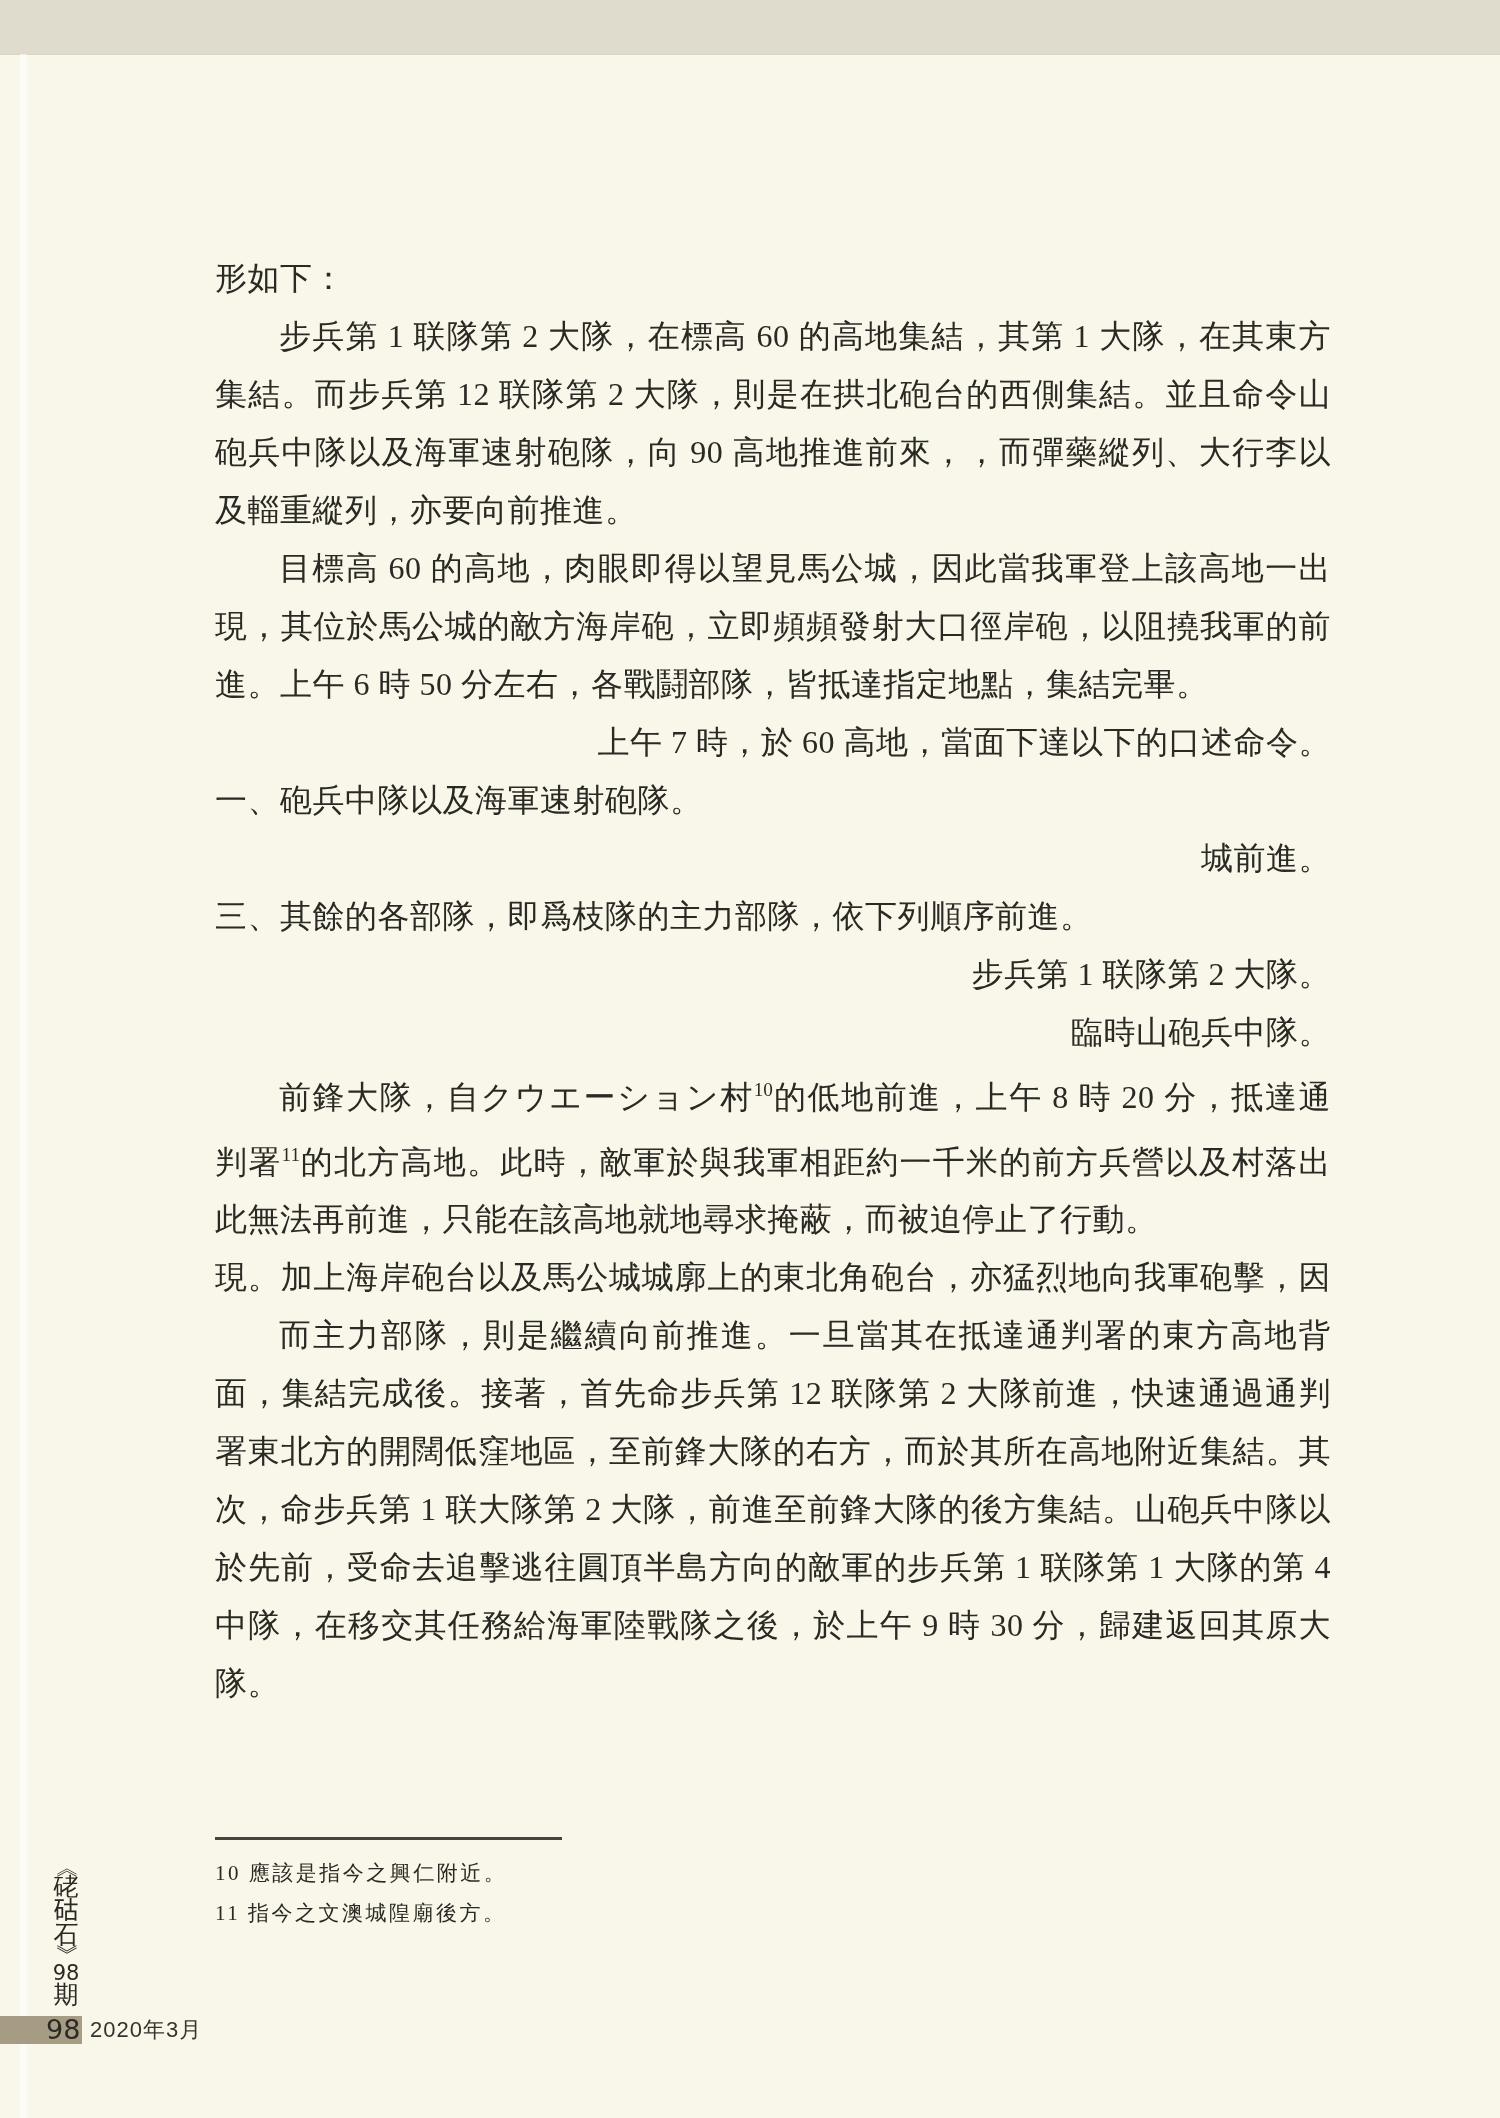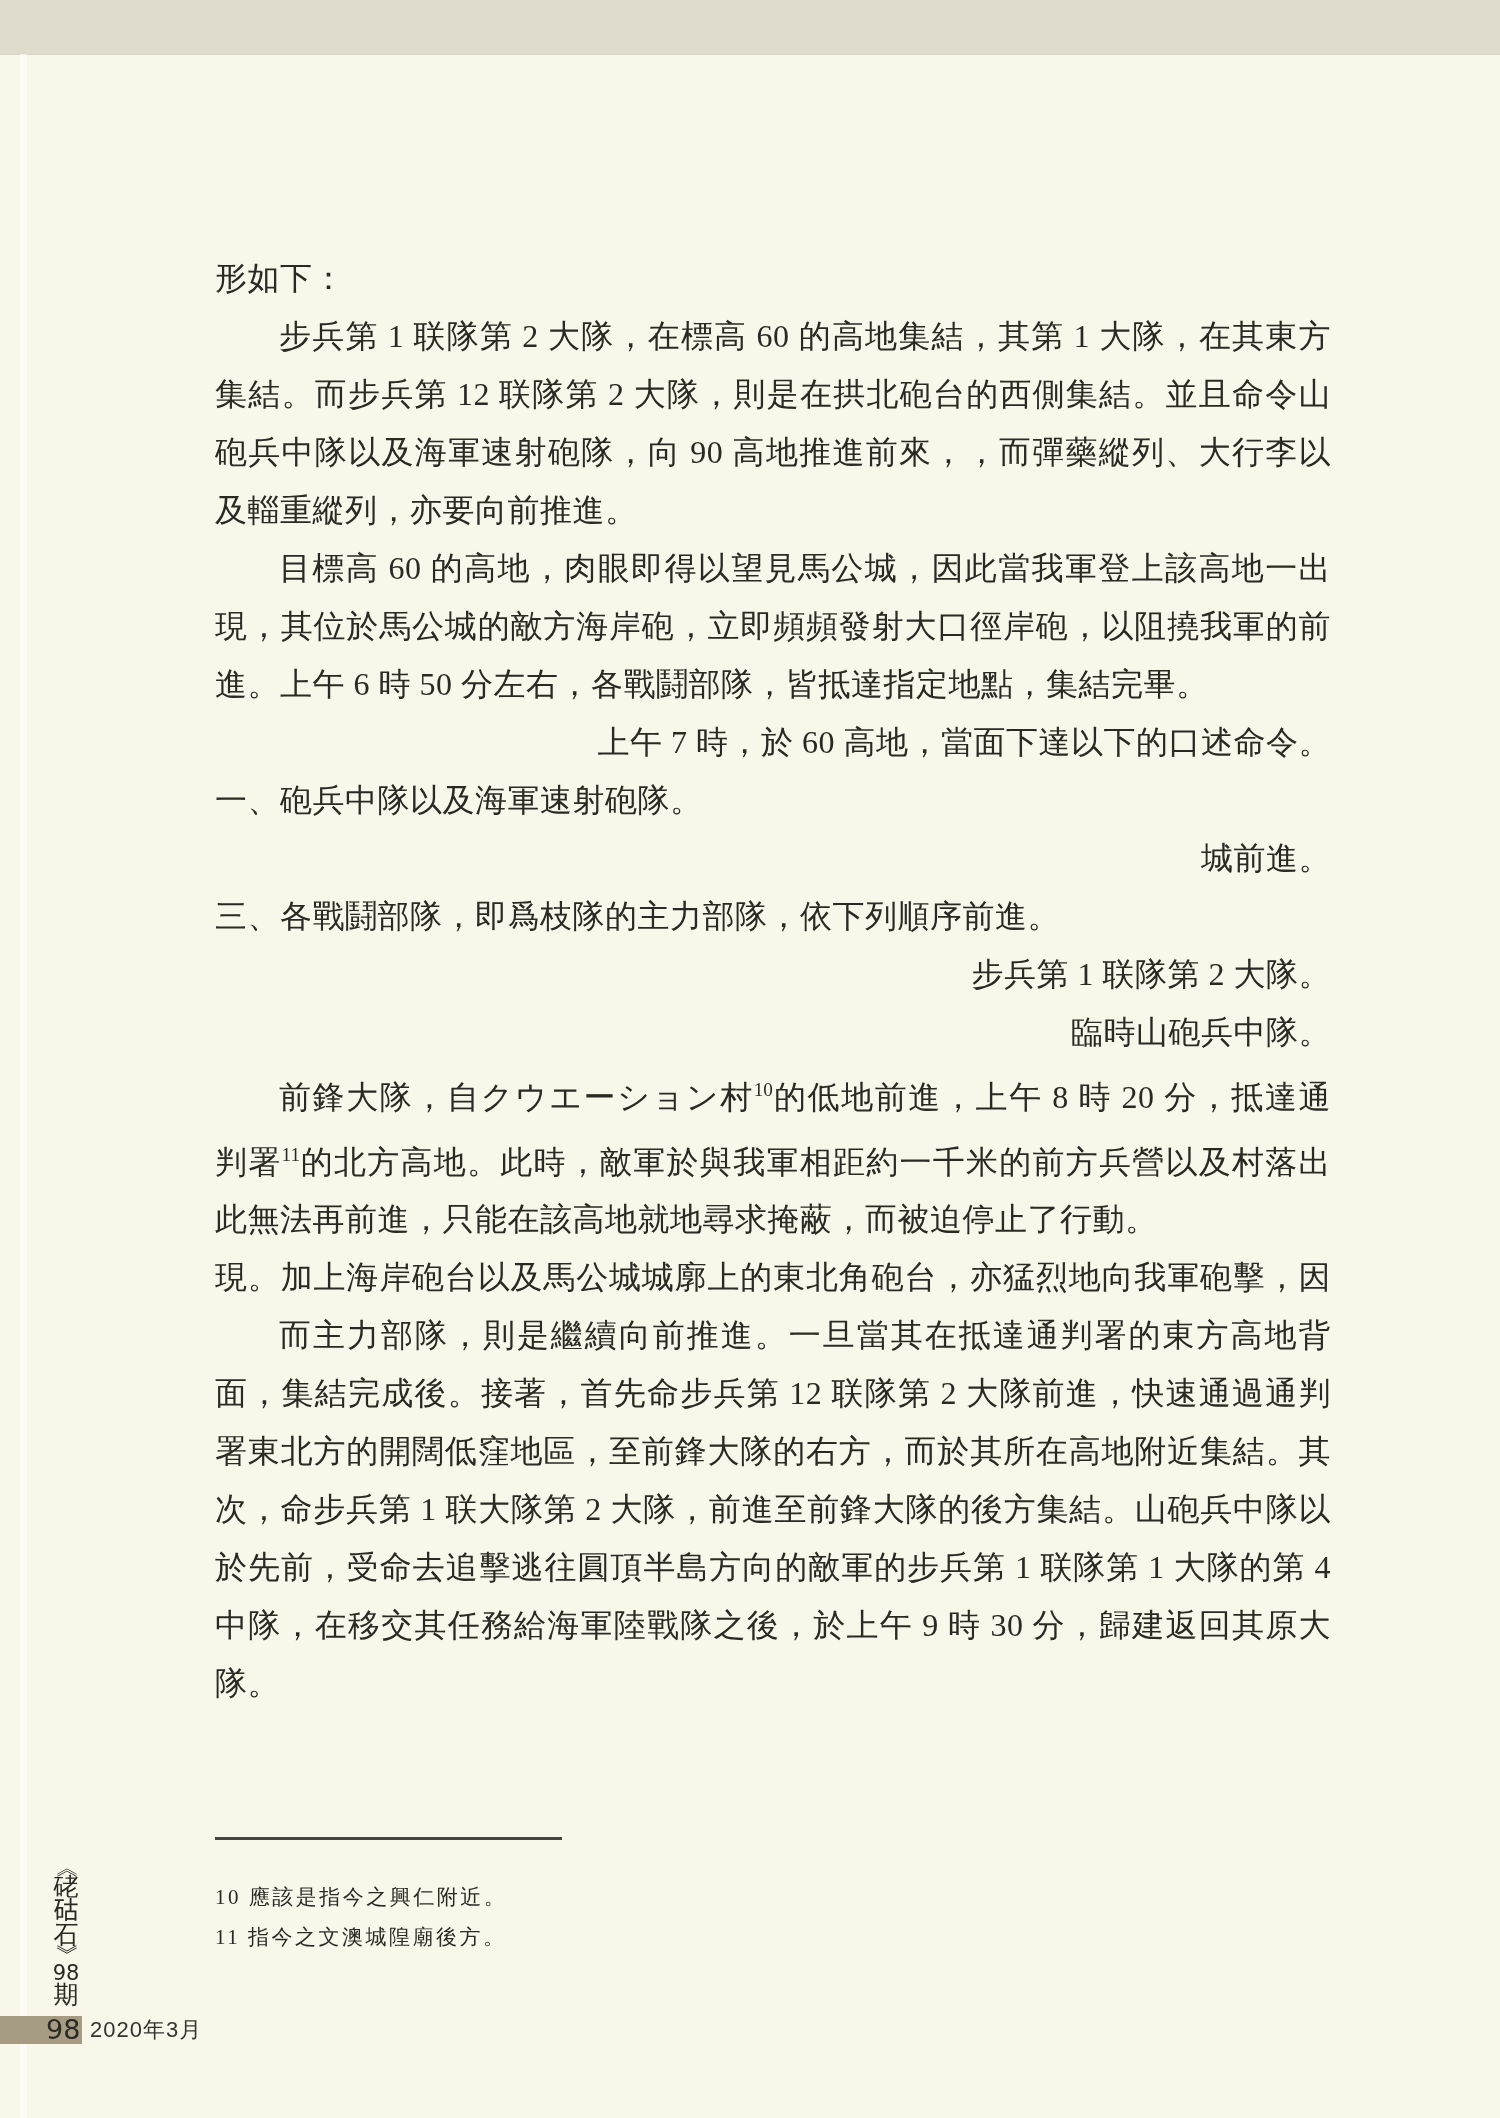--- a/index.html
+++ b/index.html
@@ -137,7 +137,7 @@
       <div class="line indent"><span>上午 7 時，於 60 高地，當面下達以下的口述命令。</span></div>
       <div class="line"><span>一、砲兵中隊以及海軍速射砲隊。</span></div>
       <div class="line indent"><span>城前進。</span></div>
-      <div class="line"><span>三、各戰鬪部隊，即爲枝隊的主力部隊，依下列順序前進。</span></div>
+      <div class="line"><span>三、其餘的各部隊，即爲枝隊的主力部隊，依下列順序前進。</span></div>
       <div class="line indent"><span>步兵第 1 联隊第 2 大隊。</span></div>
       <div class="line indent"><span>臨時山砲兵中隊。</span></div>
       <div class="line indent fill"><span>前鋒大隊，自クウエーション村</span><span class="sup">10</span><span>的低地前進，上午 8 時 20 分，抵達通</span></div>

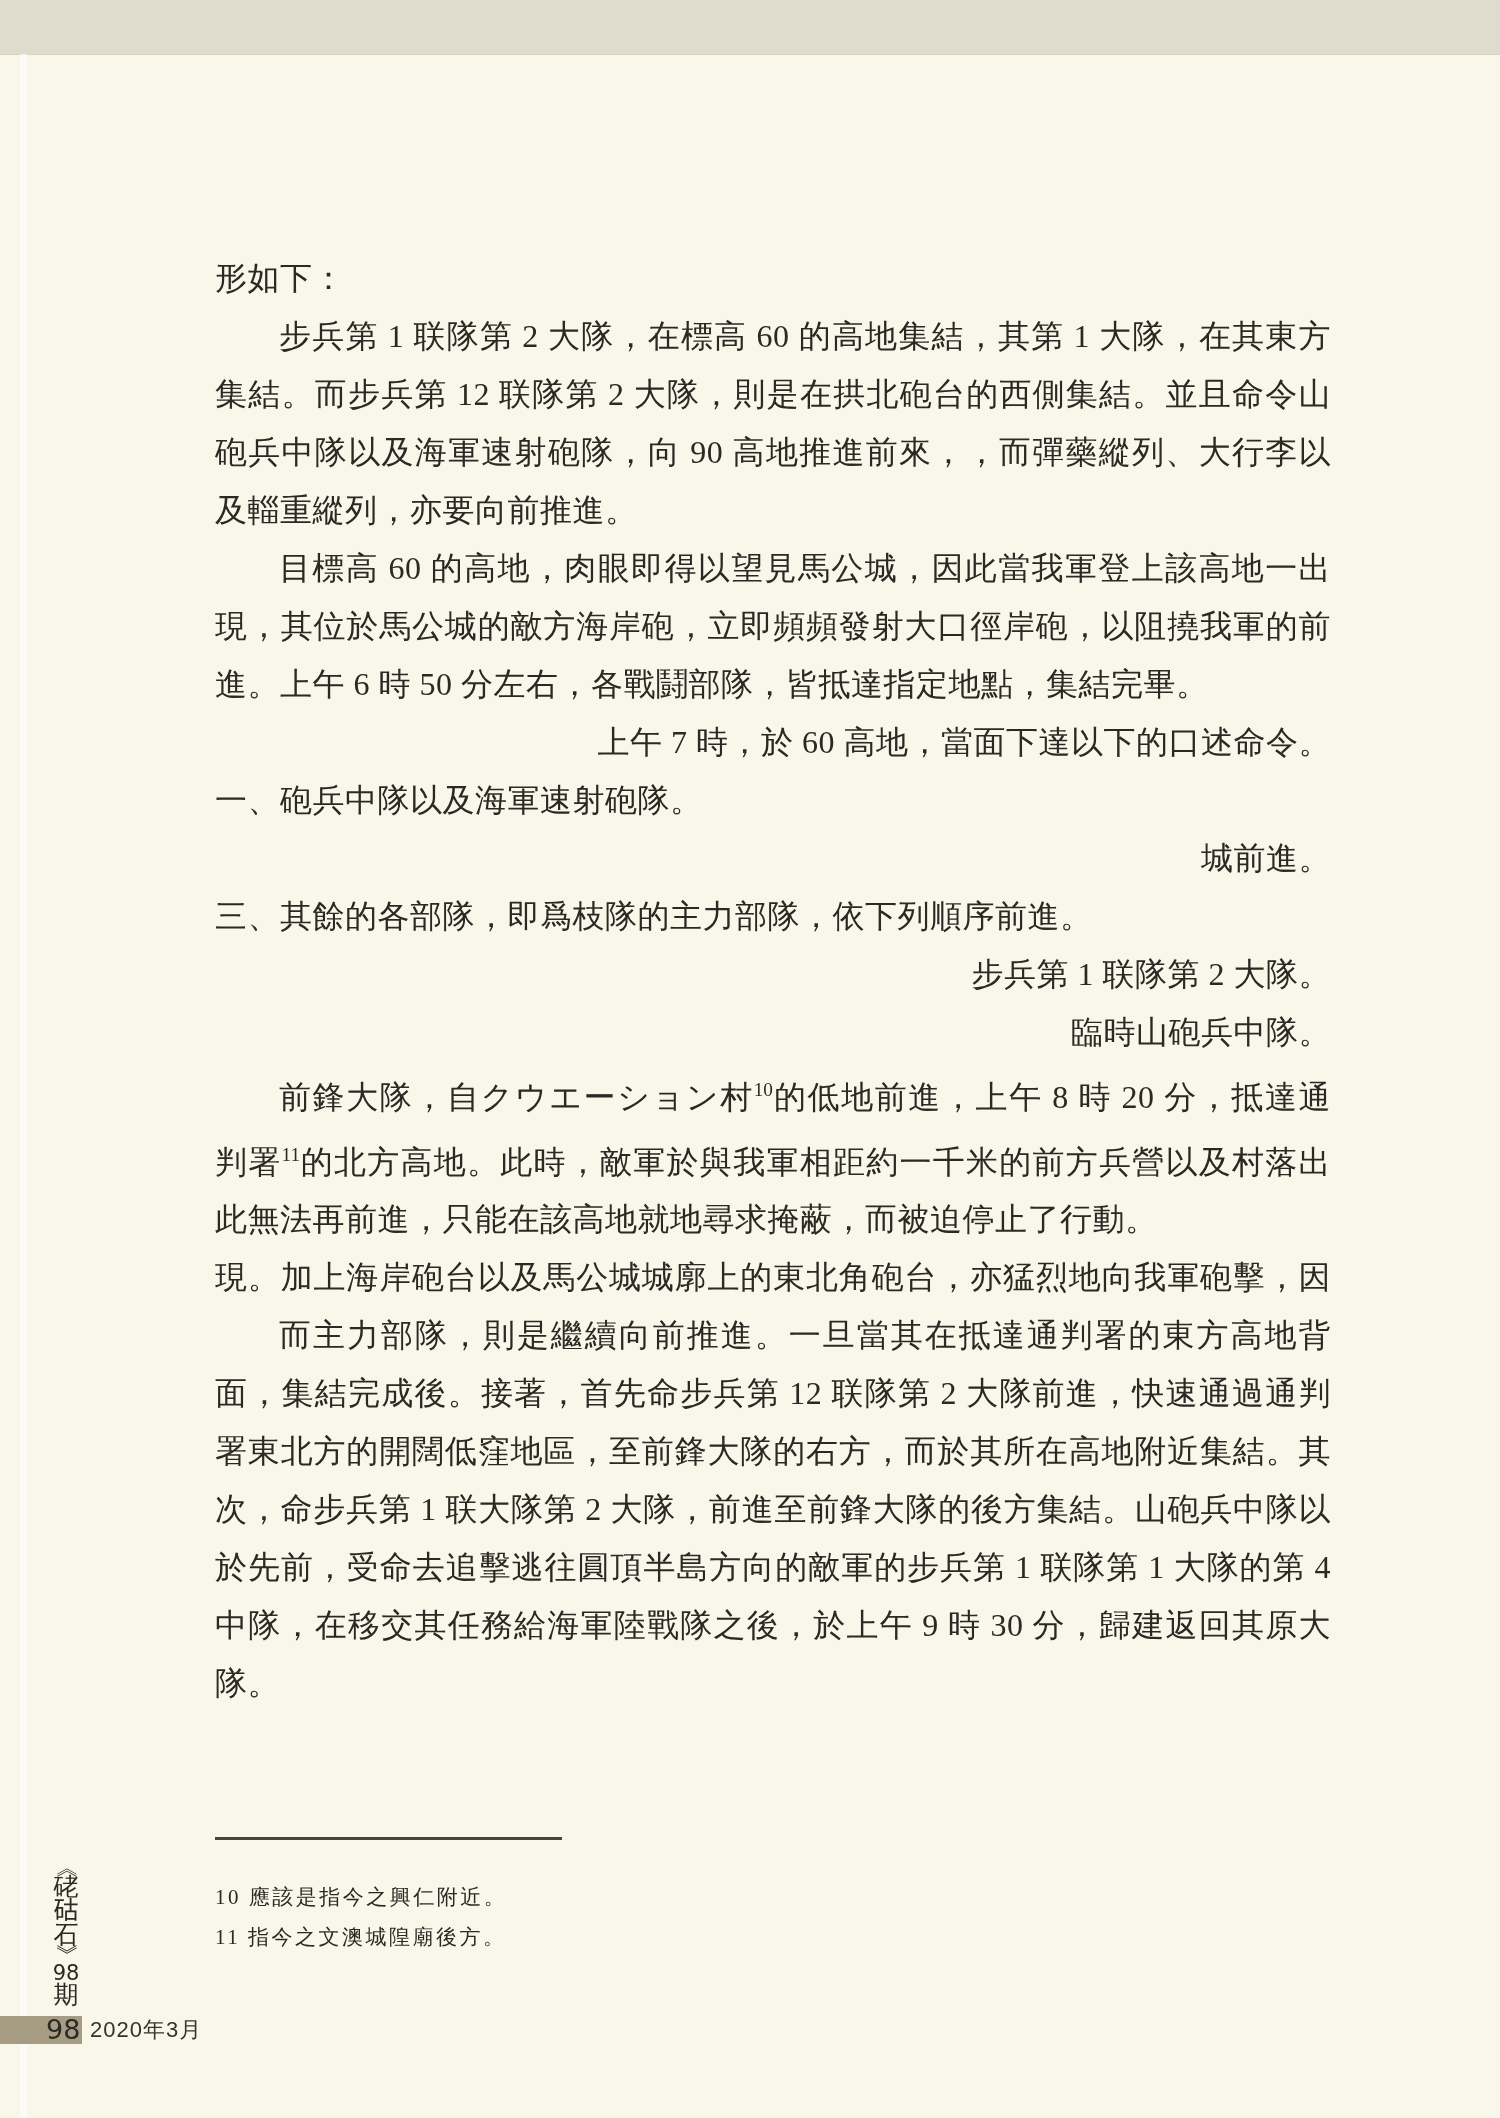--- a/index.html
+++ b/index.html
@@ -59,7 +59,6 @@
     position: absolute;
     left: 215px; top: 1853px;
     width: 700px;
-    margin-top: 24px;
   }
   .footnote {
     font-size: 21px;

